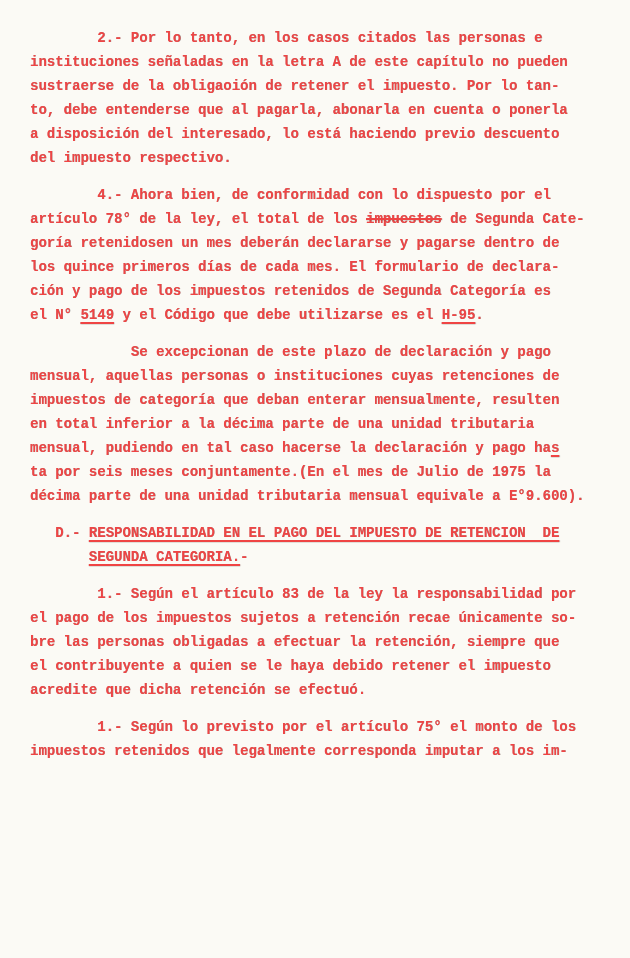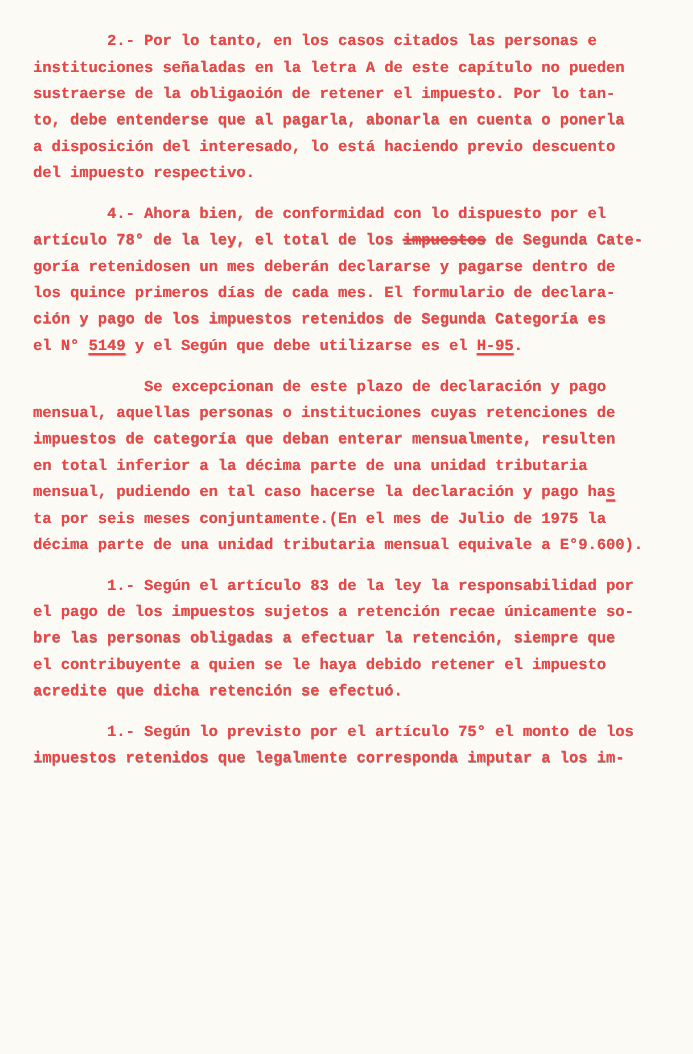--- a/index.html
+++ b/index.html
@@ -54,7 +54,7 @@
 goría retenidosen un mes deberán declararse y pagarse dentro de
 los quince primeros días de cada mes. El formulario de declara-
 ción y pago de los impuestos retenidos de Segunda Categoría es
-el N° </span><span class="u">5149</span><span> y el Según que debe utilizarse es el </span><span class="u">H-95</span><span>.</span></div>
+el N° </span><span class="u">5149</span><span> y el Código que debe utilizarse es el </span><span class="u">H-95</span><span>.</span></div>
 
   <div class="para"><span>            Se excepcionan de este plazo de declaración y pago
 mensual, aquellas personas o instituciones cuyas retenciones de

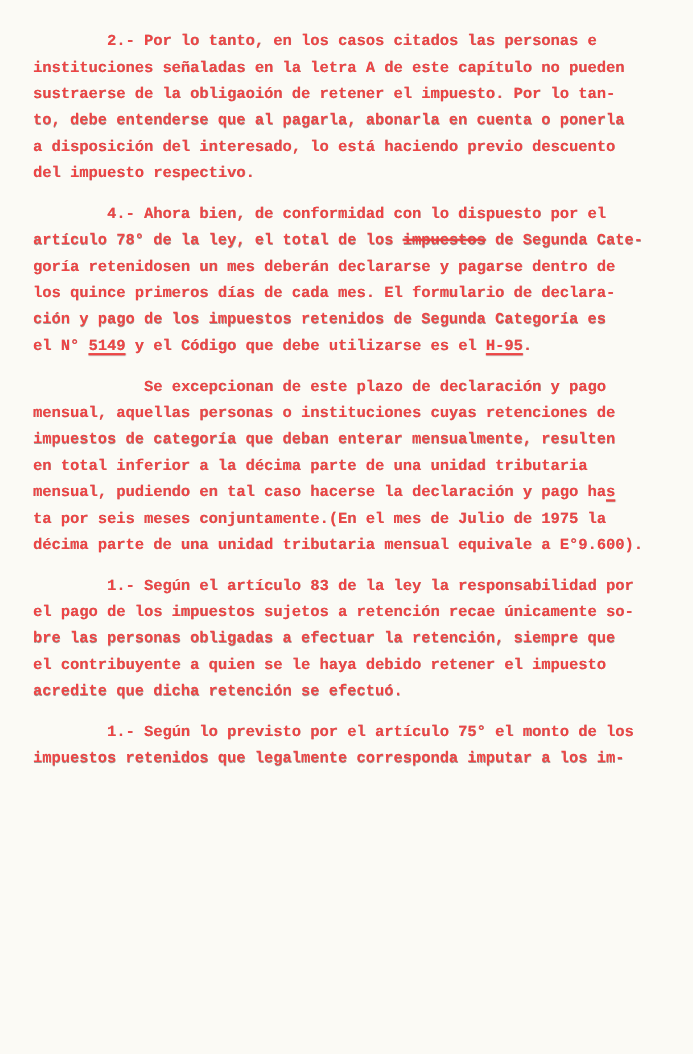--- a/index.html
+++ b/index.html
@@ -64,6 +64,8 @@
 ta por seis meses conjuntamente.(En el mes de Julio de 1975 la
 décima parte de una unidad tributaria mensual equivale a E°9.600).</span></div>
 
+  <div class="heading"><span>   D.- </span><span class="u">RESPONSABILIDAD EN EL PAGO DEL IMPUESTO DE RETENCION  DE</span><span>
+       </span><span class="u">SEGUNDA CATEGORIA.</span><span>-</span></div>
 
   <div class="para">        1.- Según el artículo 83 de la ley la responsabilidad por
 el pago de los impuestos sujetos a retención recae únicamente so-

